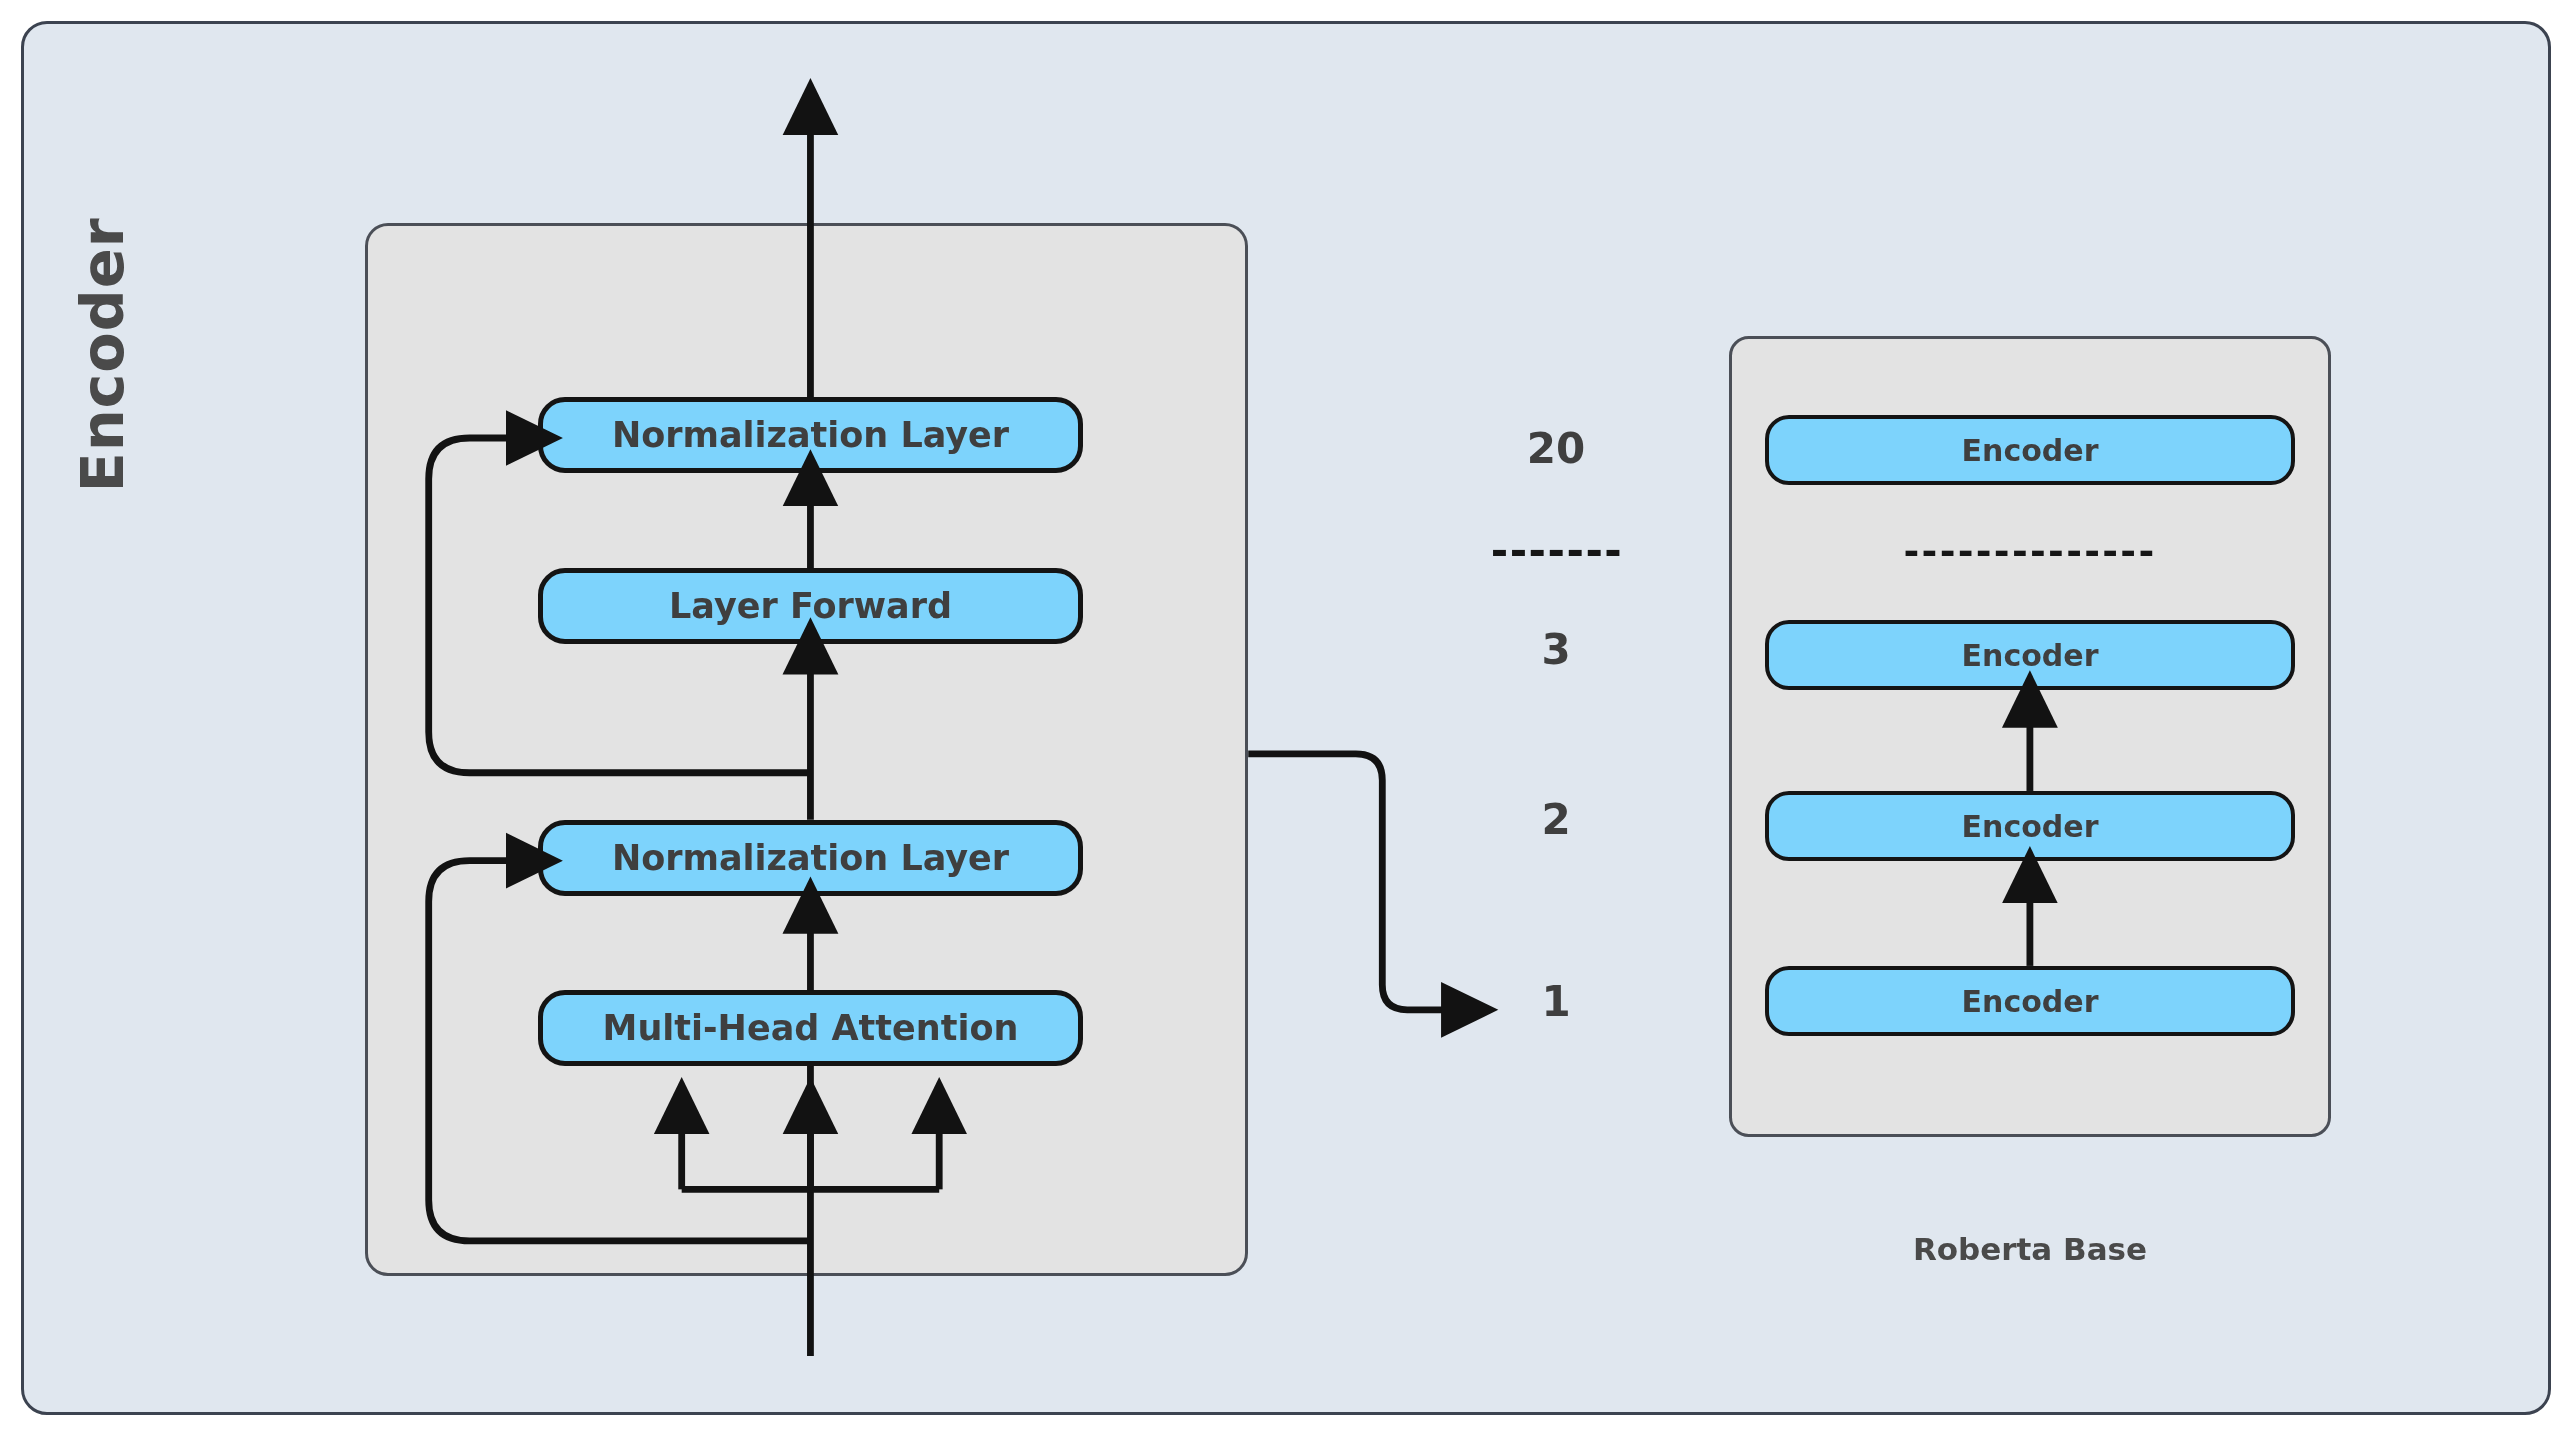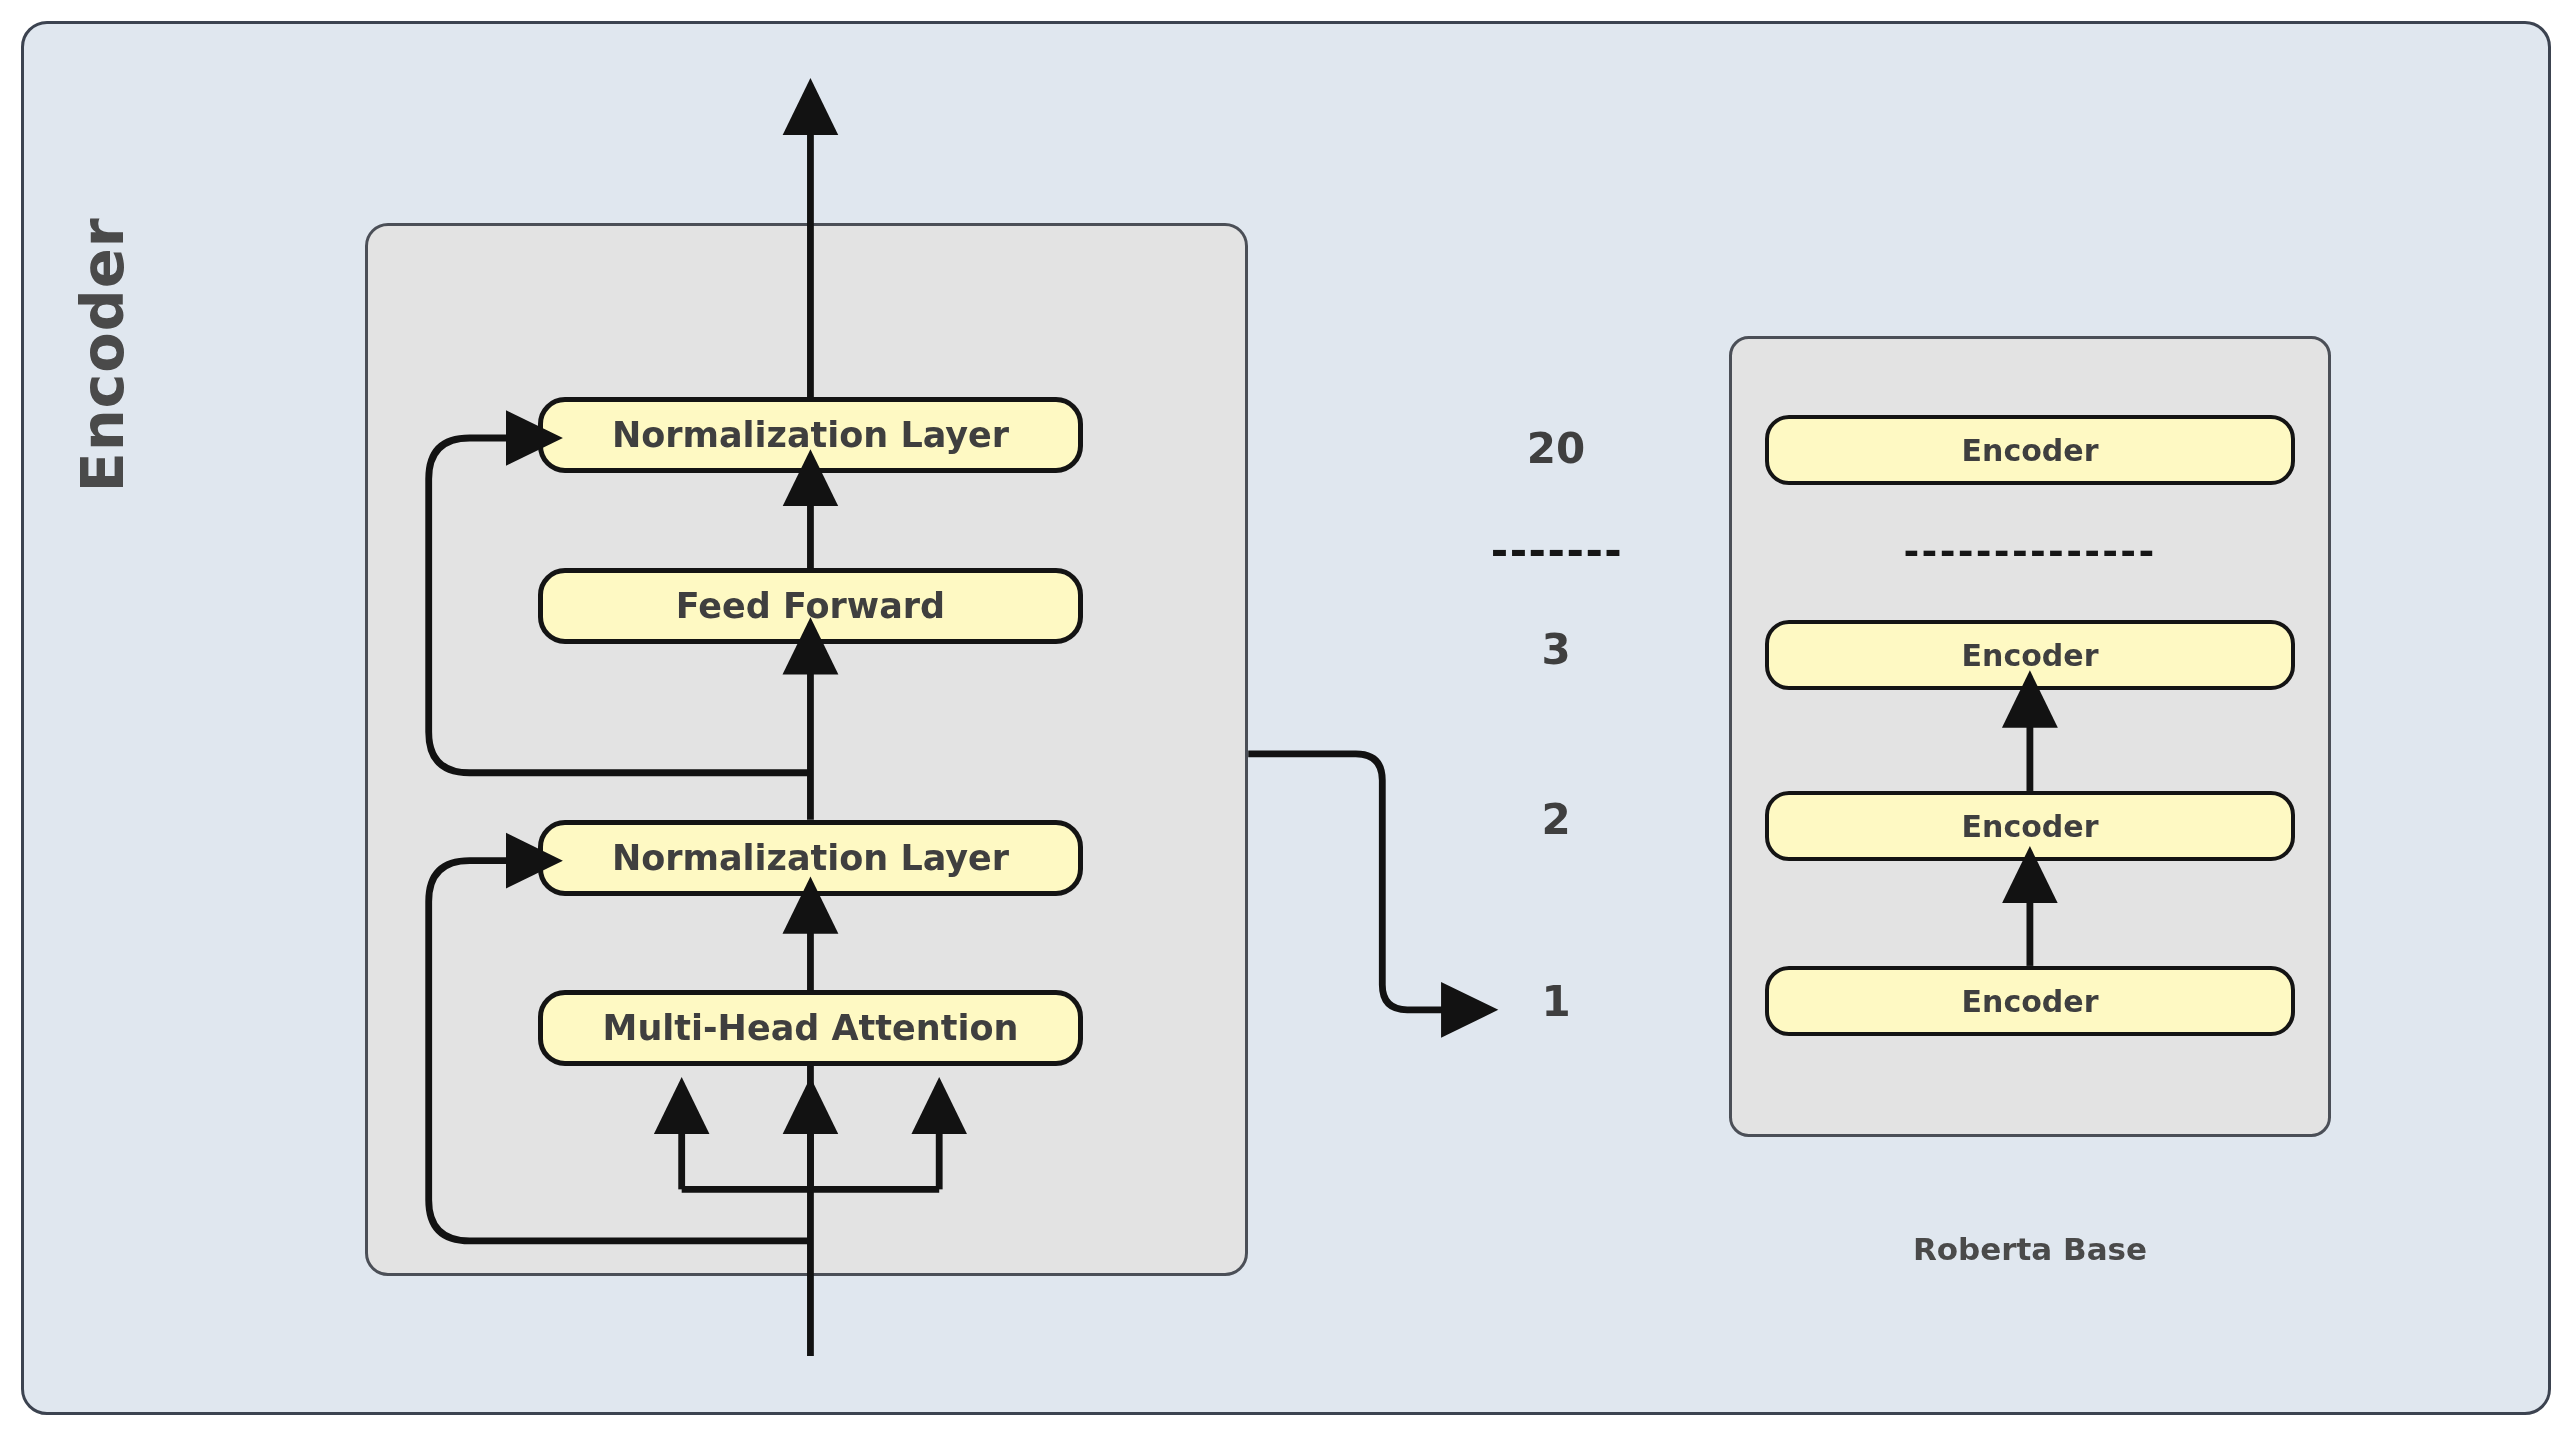--- a/index.html
+++ b/index.html
@@ -72,7 +72,7 @@
   
   .pill {
     position: absolute;
-    background: #fef9c3;
+    background: #7dd3fc;
     border: 5.3px solid #141414;
     border-radius: 27px;
     box-sizing: border-box;

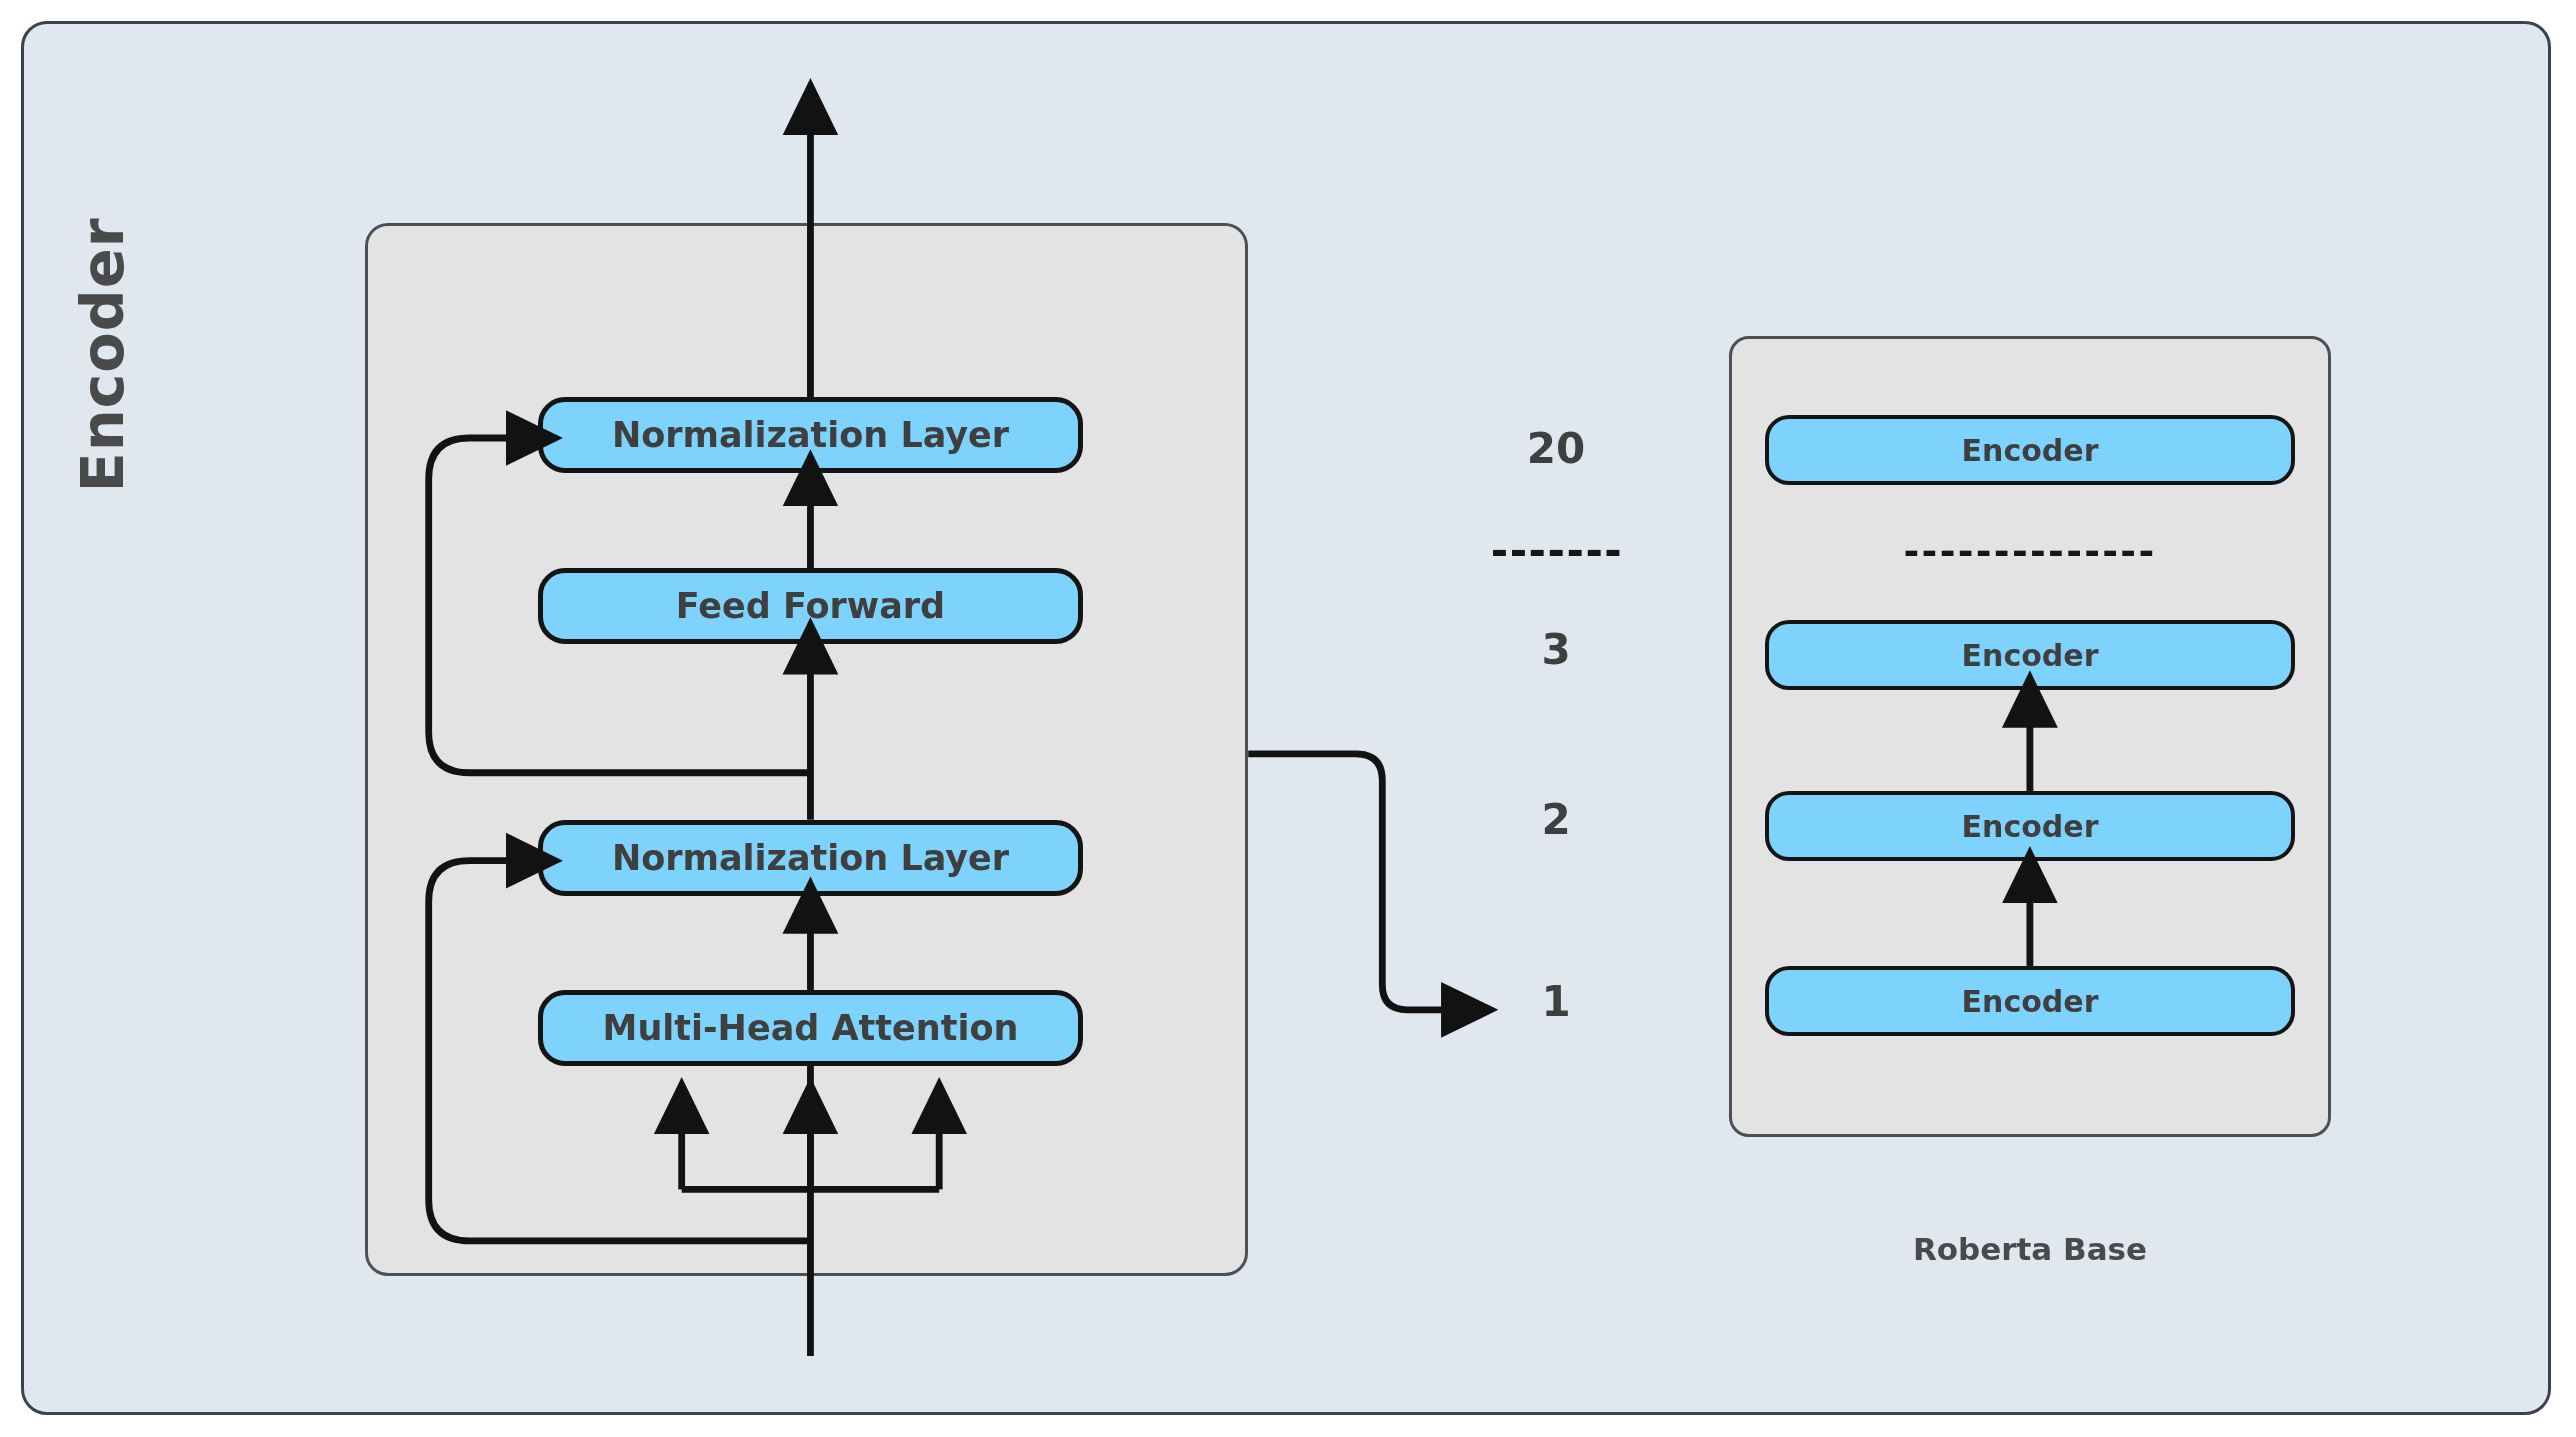--- a/index.html
+++ b/index.html
@@ -179,7 +179,7 @@
 
   <div class="pill left-block" id="box-norm-top">Normalization Layer</div>
 
-  <div class="pill left-block" id="box-feedfwd">Feed Forward</div>
+  <div class="pill left-block" id="box-feedfwd">Layer Forward</div>
 
   <div class="pill left-block" id="box-norm-bot">Normalization Layer</div>
 

